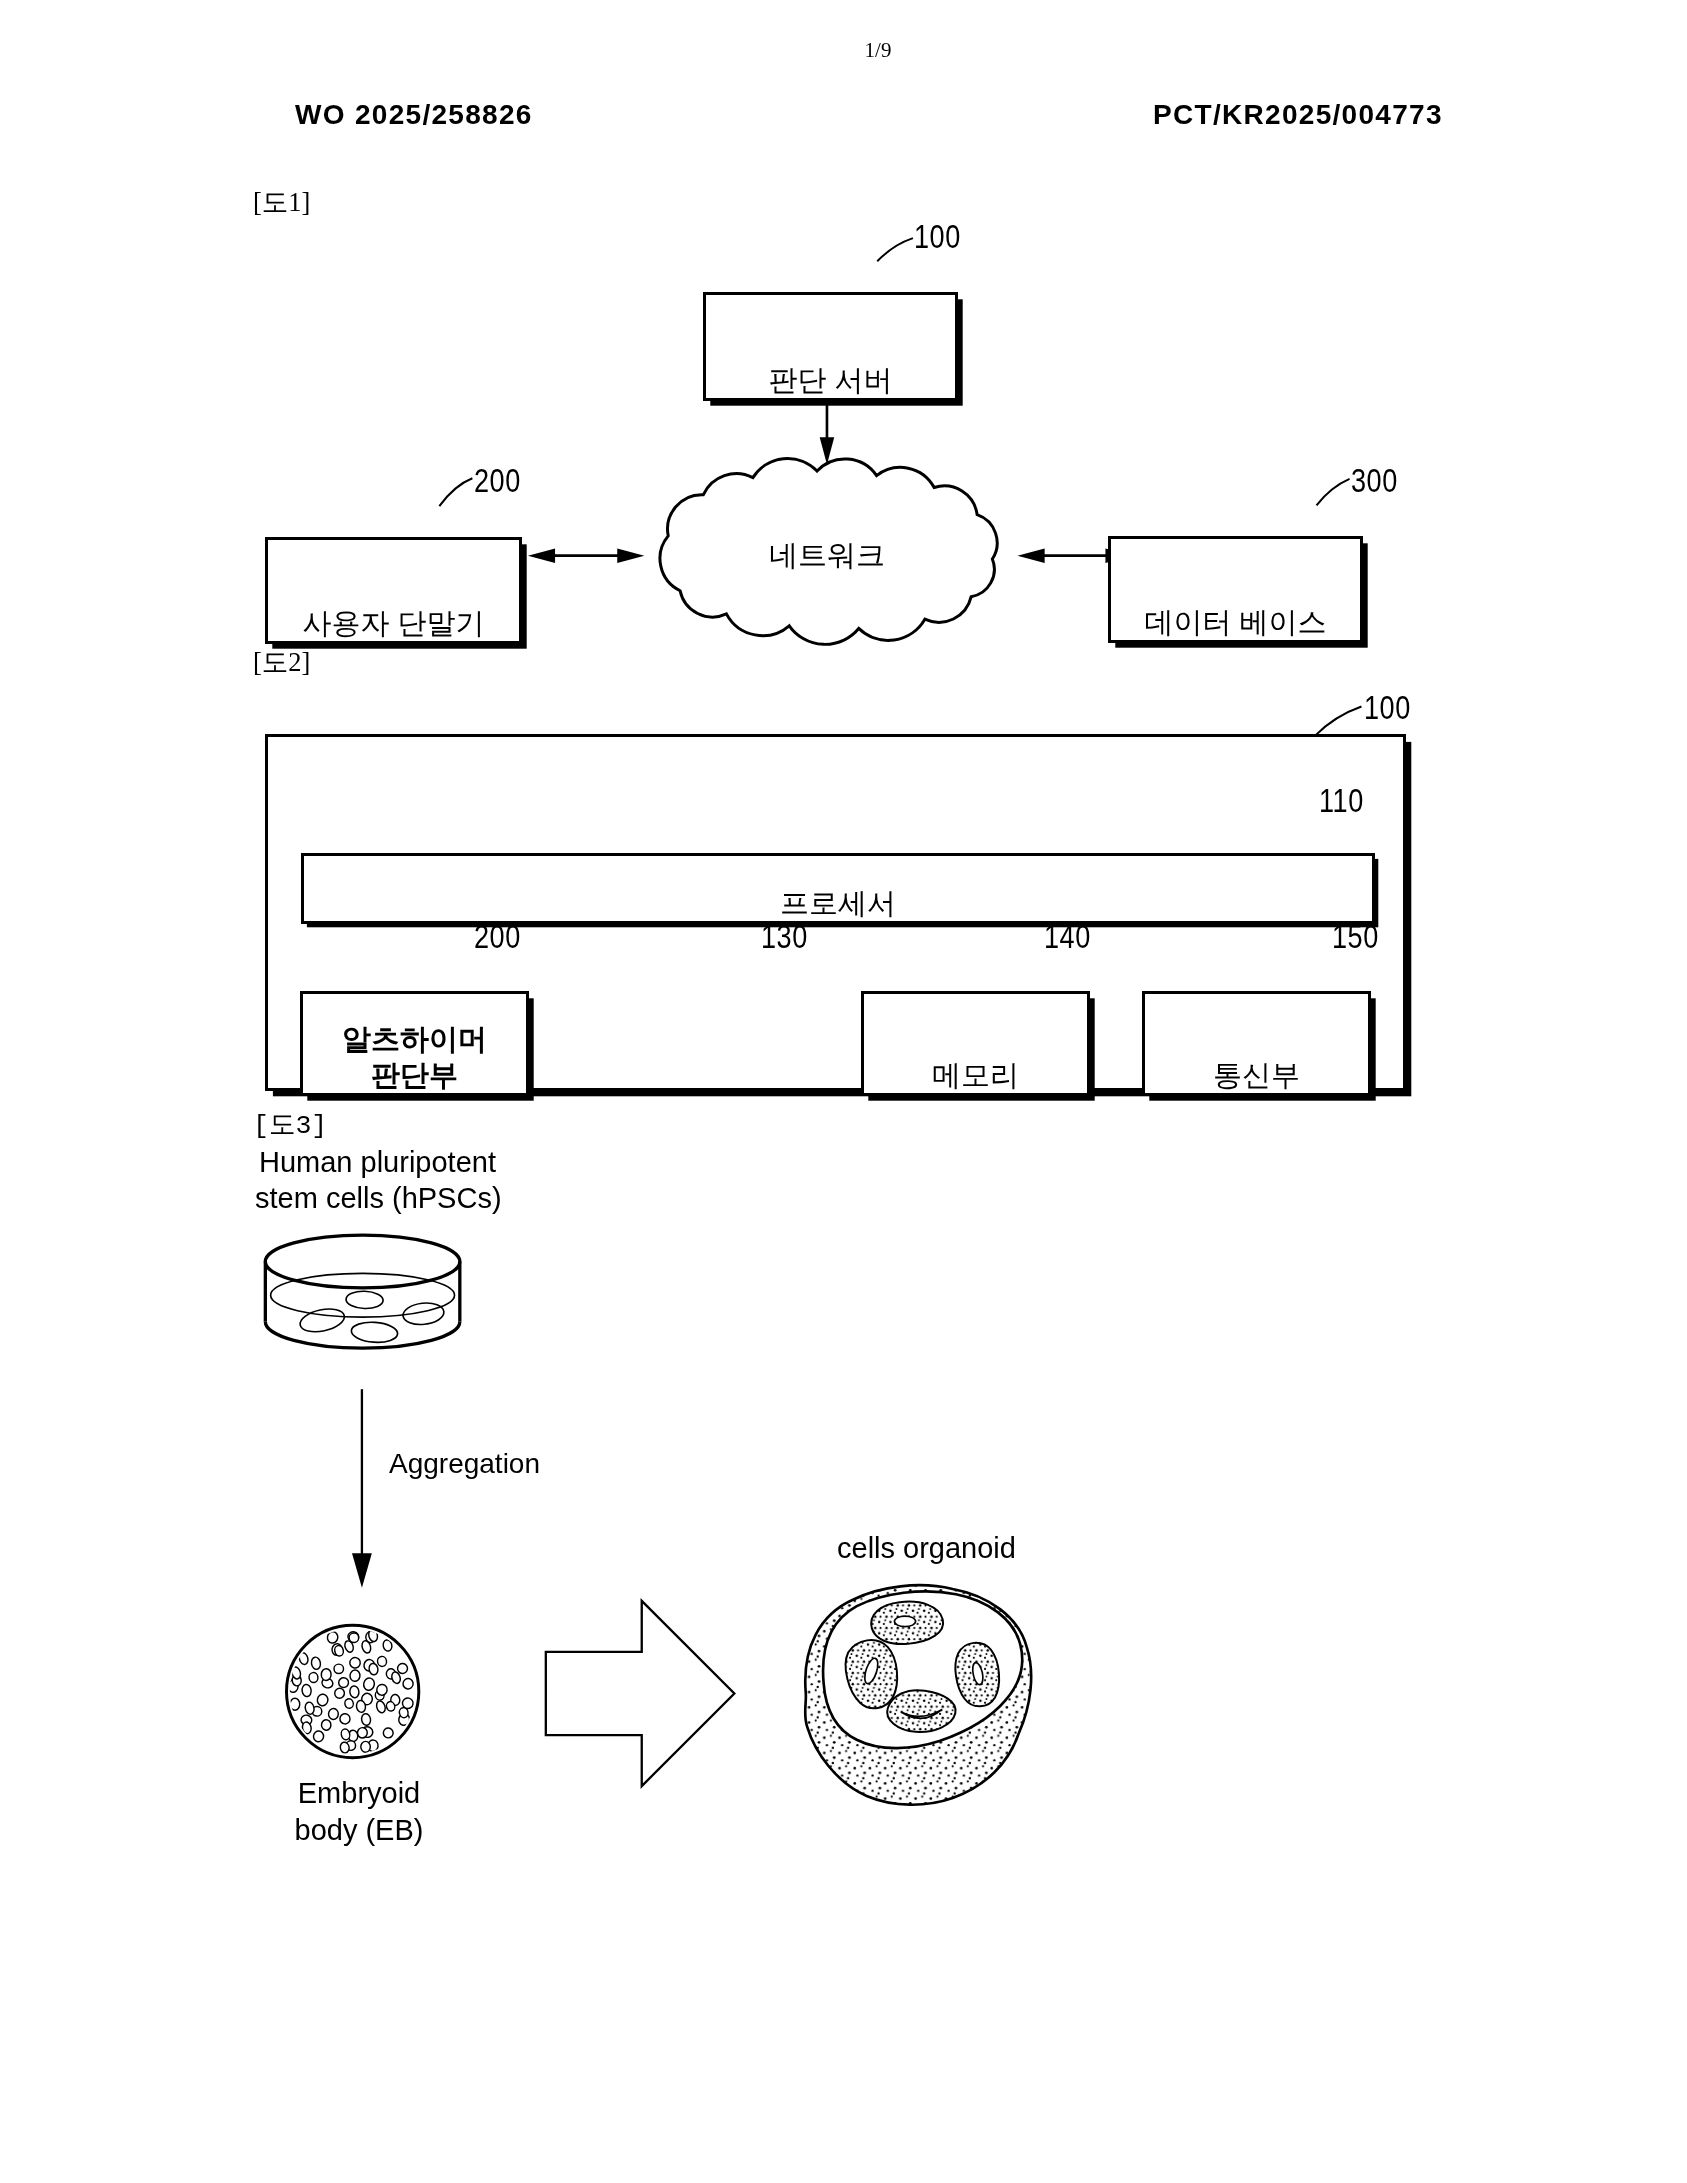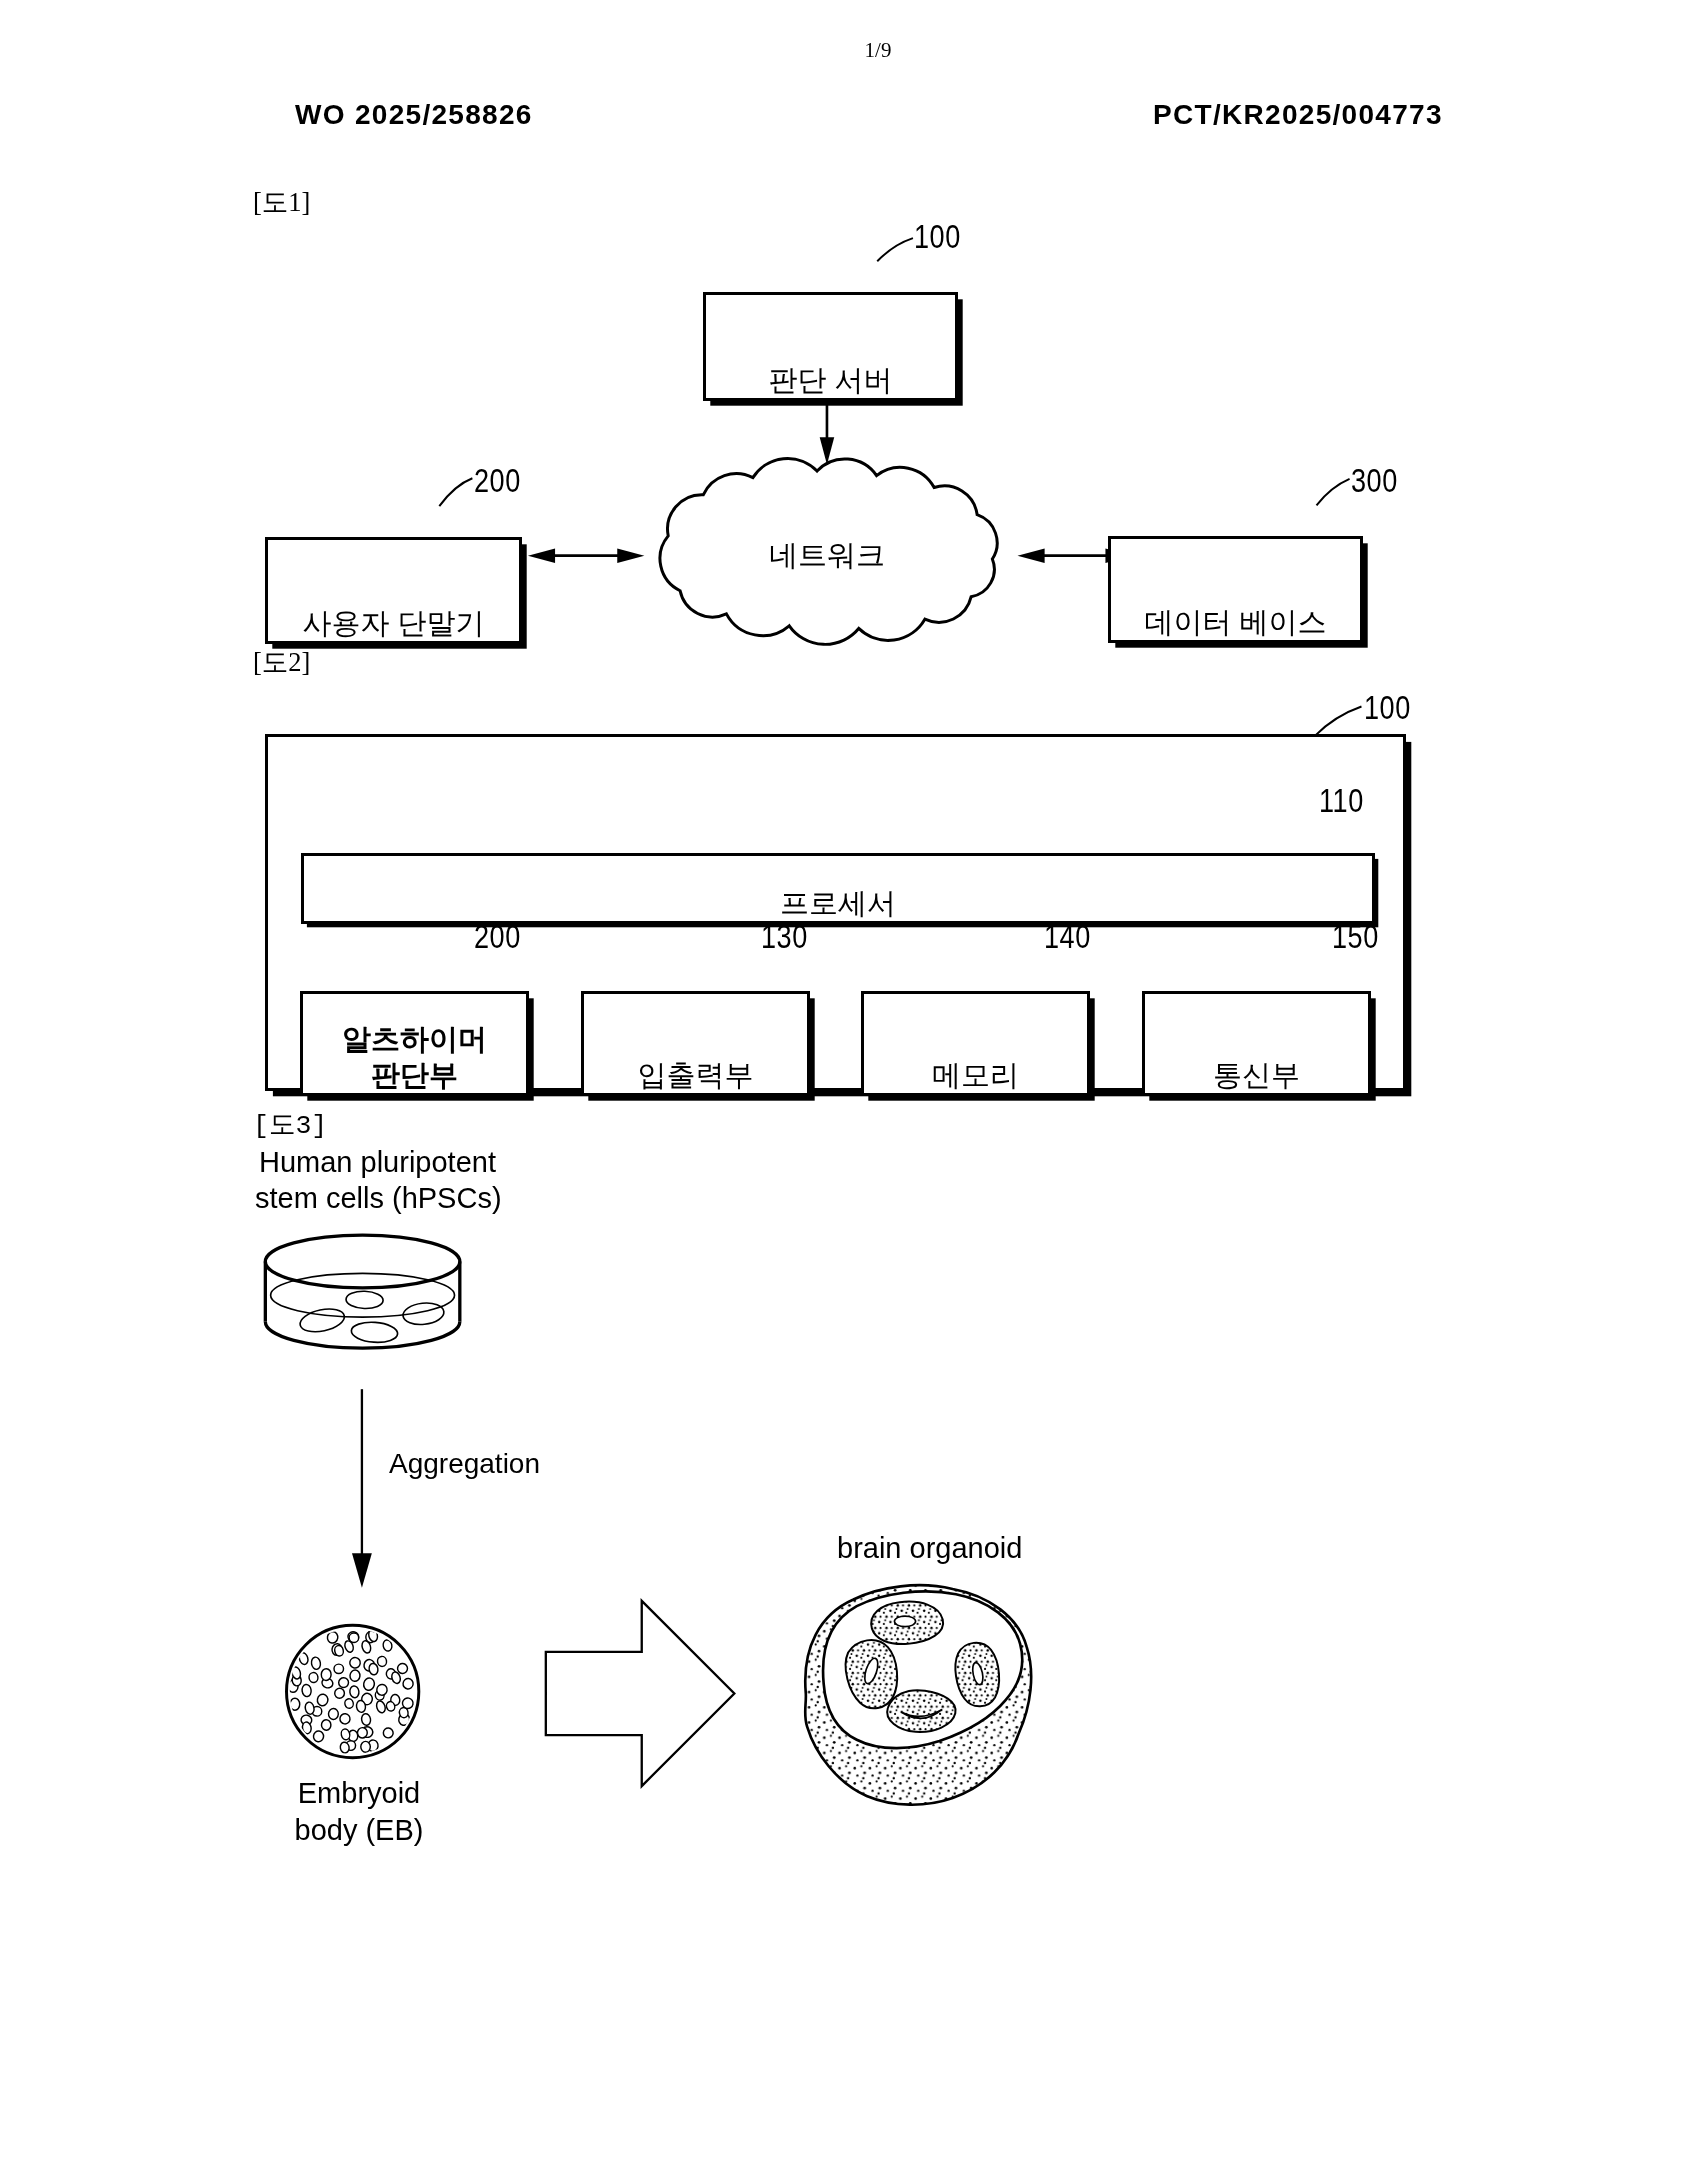--- a/index.html
+++ b/index.html
@@ -313,9 +313,6 @@
   </div>
   <div class="refnum" style="left:474px;top:918px;">200</div>
 
-  <div class="dbox" style="left:581px;top:959px;width:223px;height:99px;">
-    <div class="boxline">입출력부</div>
-  </div>
   <div class="refnum" style="left:761px;top:918px;">130</div>
 
   <div class="dbox" style="left:861px;top:959px;width:223px;height:99px;">

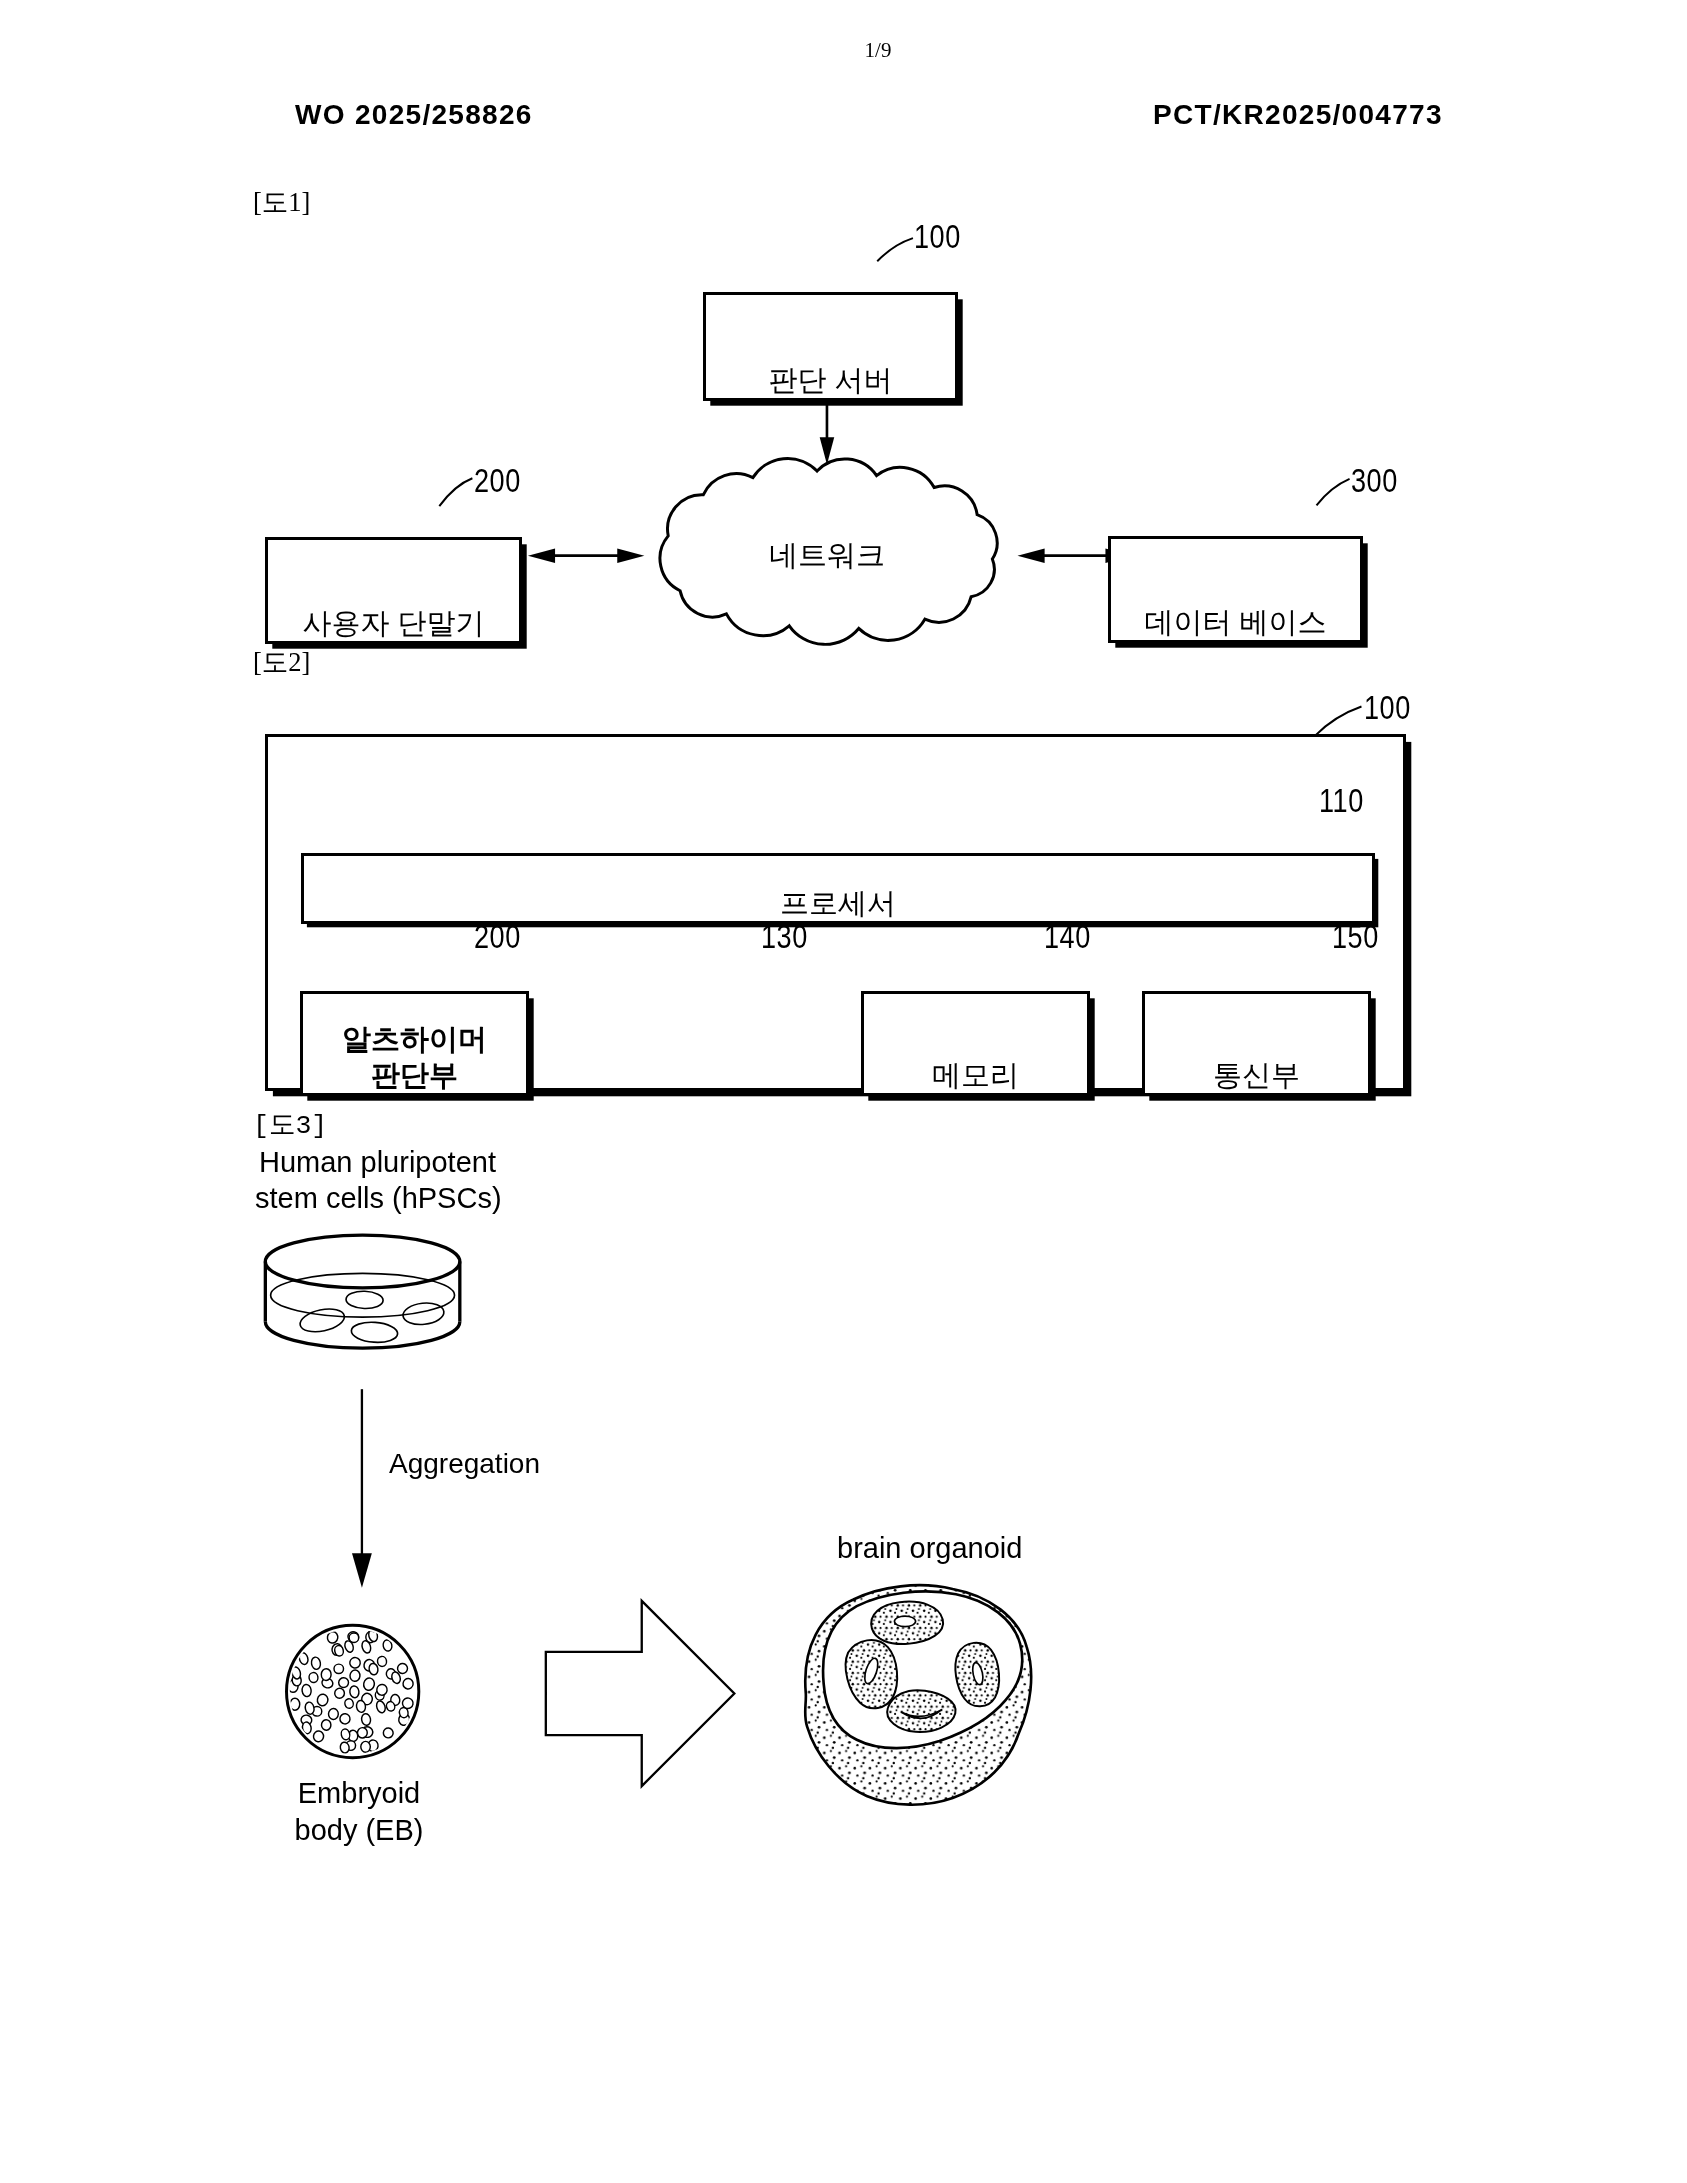--- a/index.html
+++ b/index.html
@@ -335,7 +335,7 @@
   <div class="entext" style="left:253px;top:1777px;width:212px;text-align:center;">Embryoid</div>
   <div class="entext" style="left:253px;top:1814px;width:212px;text-align:center;">body (EB)</div>
 
-  <div class="entext" style="left:837px;top:1532px;">brain organoid</div>
+  <div class="entext" style="left:837px;top:1532px;">cells organoid</div>
 
 </div>
 

